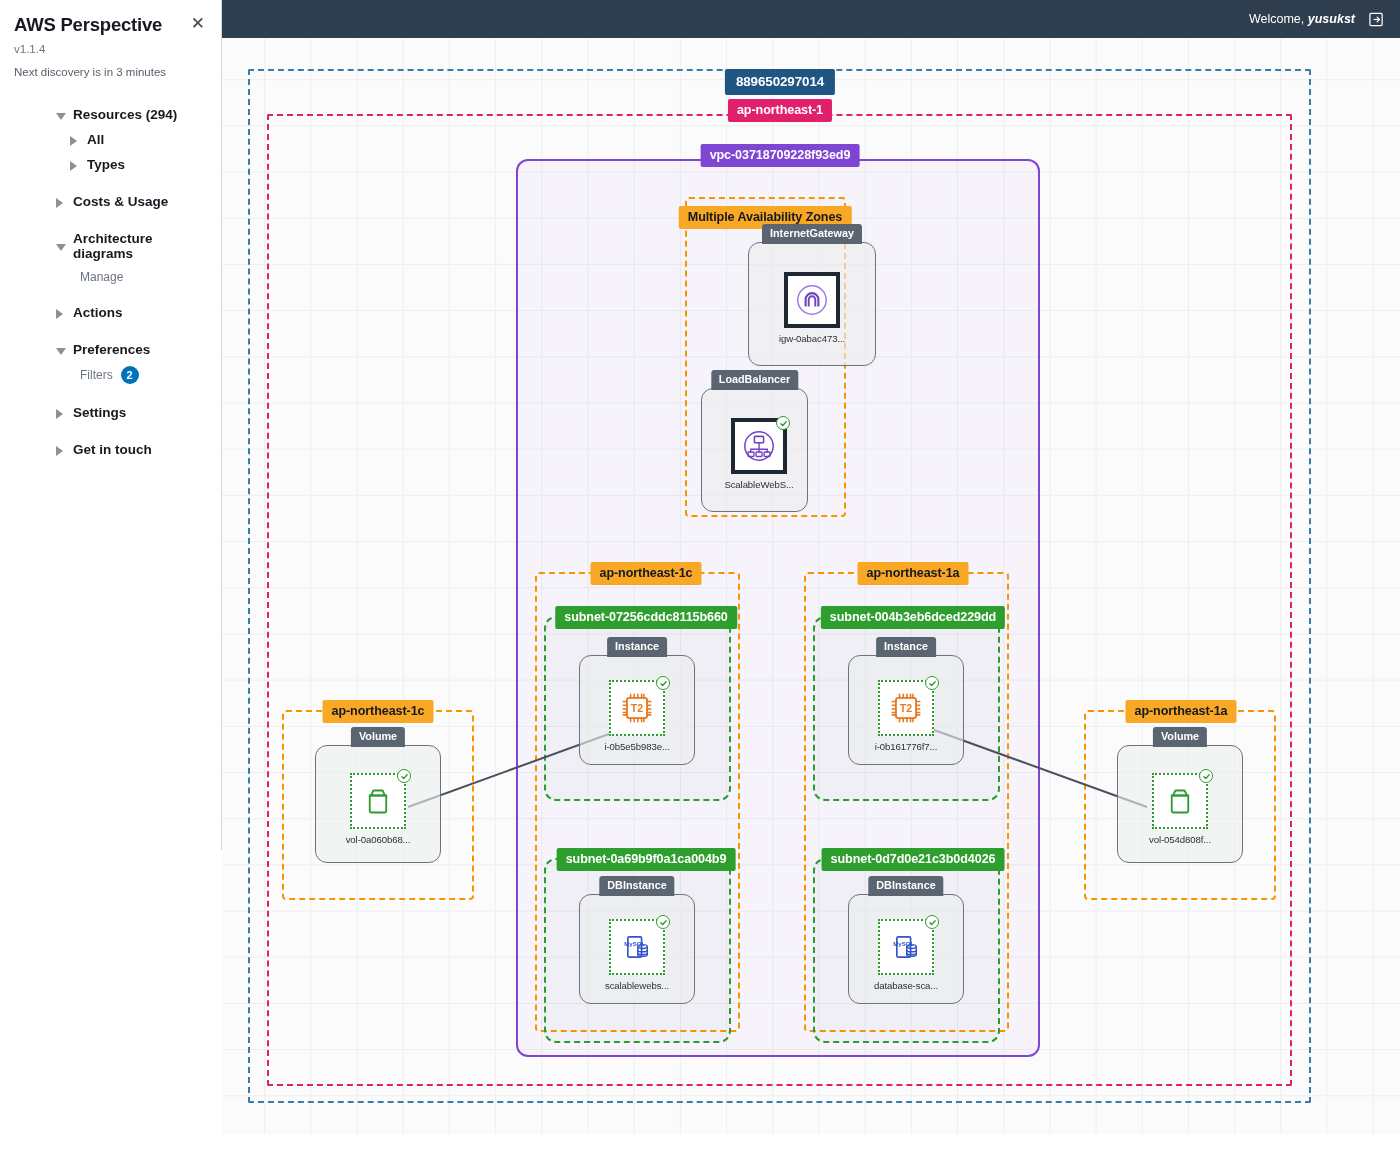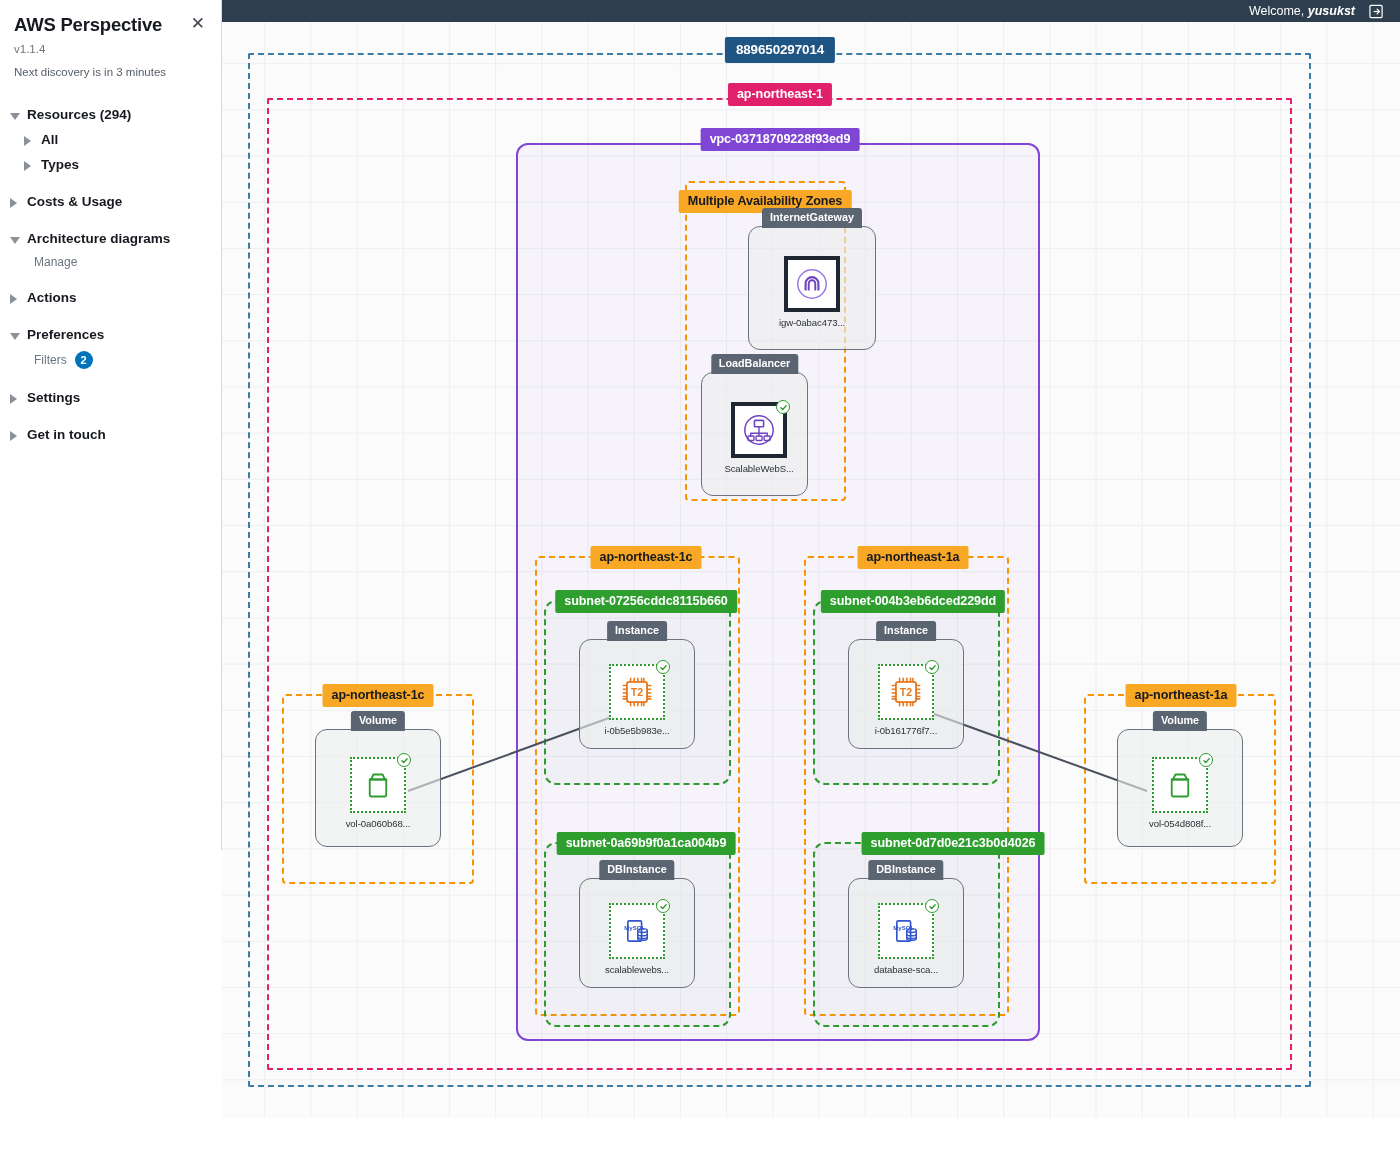--- a/index.html
+++ b/index.html
@@ -73,7 +73,7 @@
   
   .main { position: relative; width: 1178px; height: 1165px; flex: 1 1 auto; }
   .topbar {
-    height: 22px; background: #2f3e4e;
+    height: 38px; background: #2f3e4e;
     display: flex; align-items: center; justify-content: flex-end;
     padding-right: 16px; gap: 14px;
   }

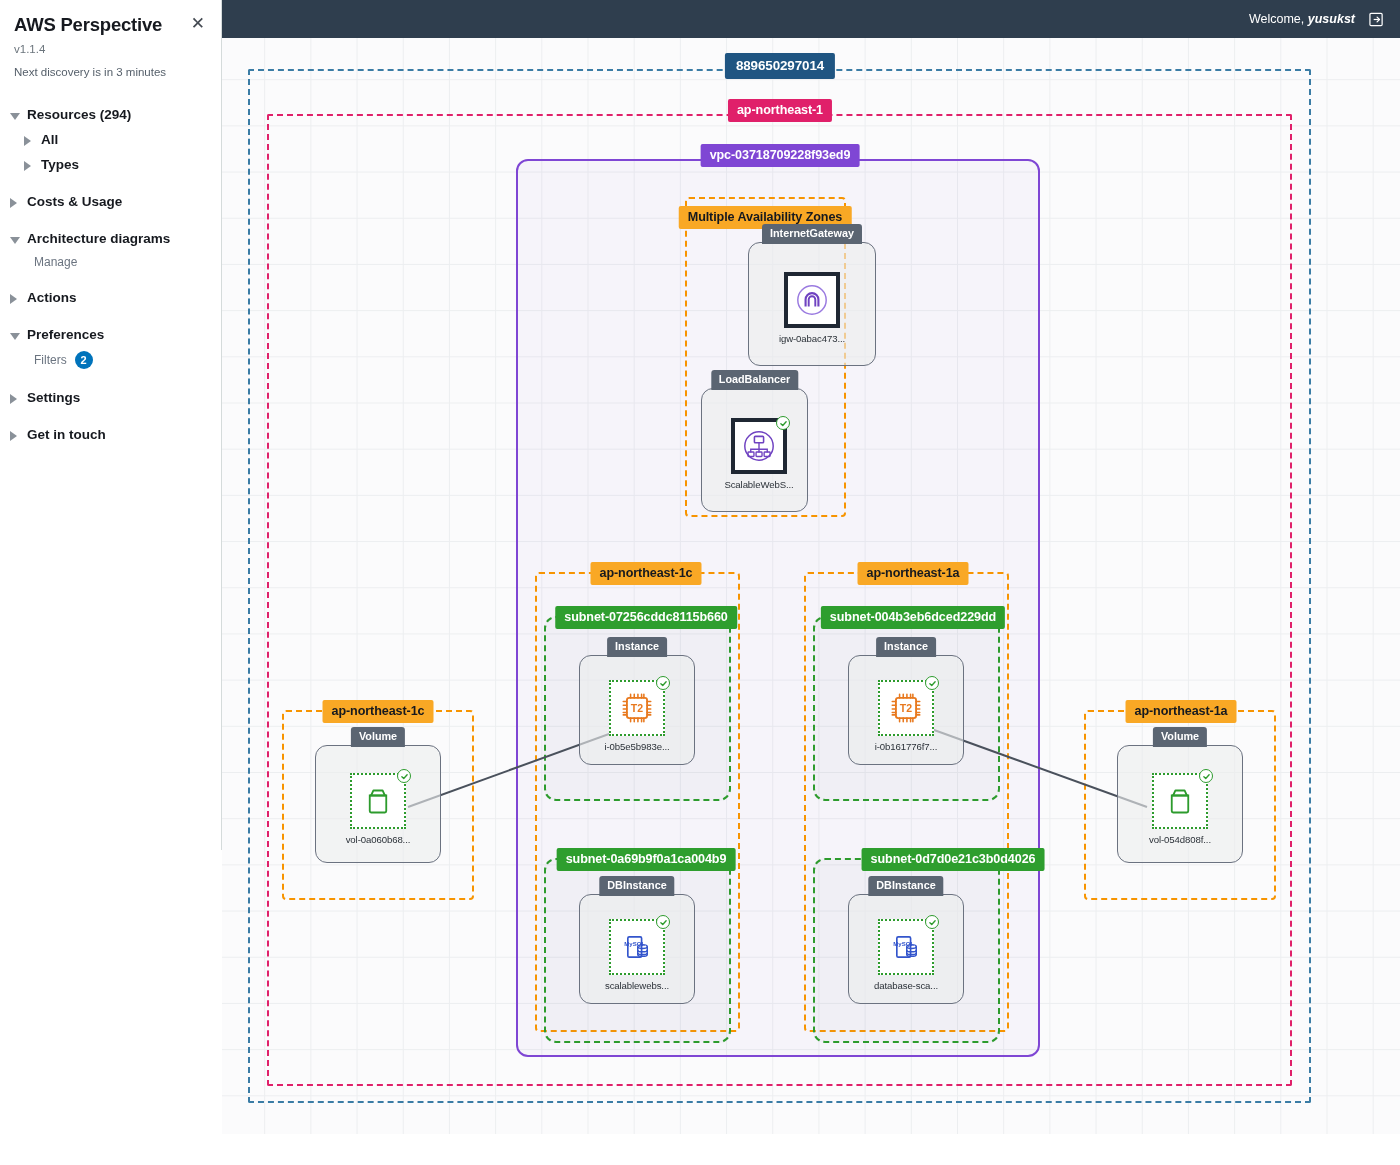--- a/index.html
+++ b/index.html
@@ -122,7 +122,7 @@
     padding: 4px 9px 5px 9px; white-space: nowrap;
     border-radius: 2px; line-height: 1.15; letter-spacing: -0.1px;
   }
-  .chip.account { background: #1f5582; font-size: 13.4px; padding: 5px 11px 6px 11px; }
+  .chip.account { background: #1f5582; font-size: 13.4px; padding: 5px 11px 6px 11px; margin-top: 16px; }
   .chip.region  { background: #e0206a; }
   .chip.vpc     { background: #7f46d4; }
   .chip.az      { background: #f9a825; color: #16191f; }

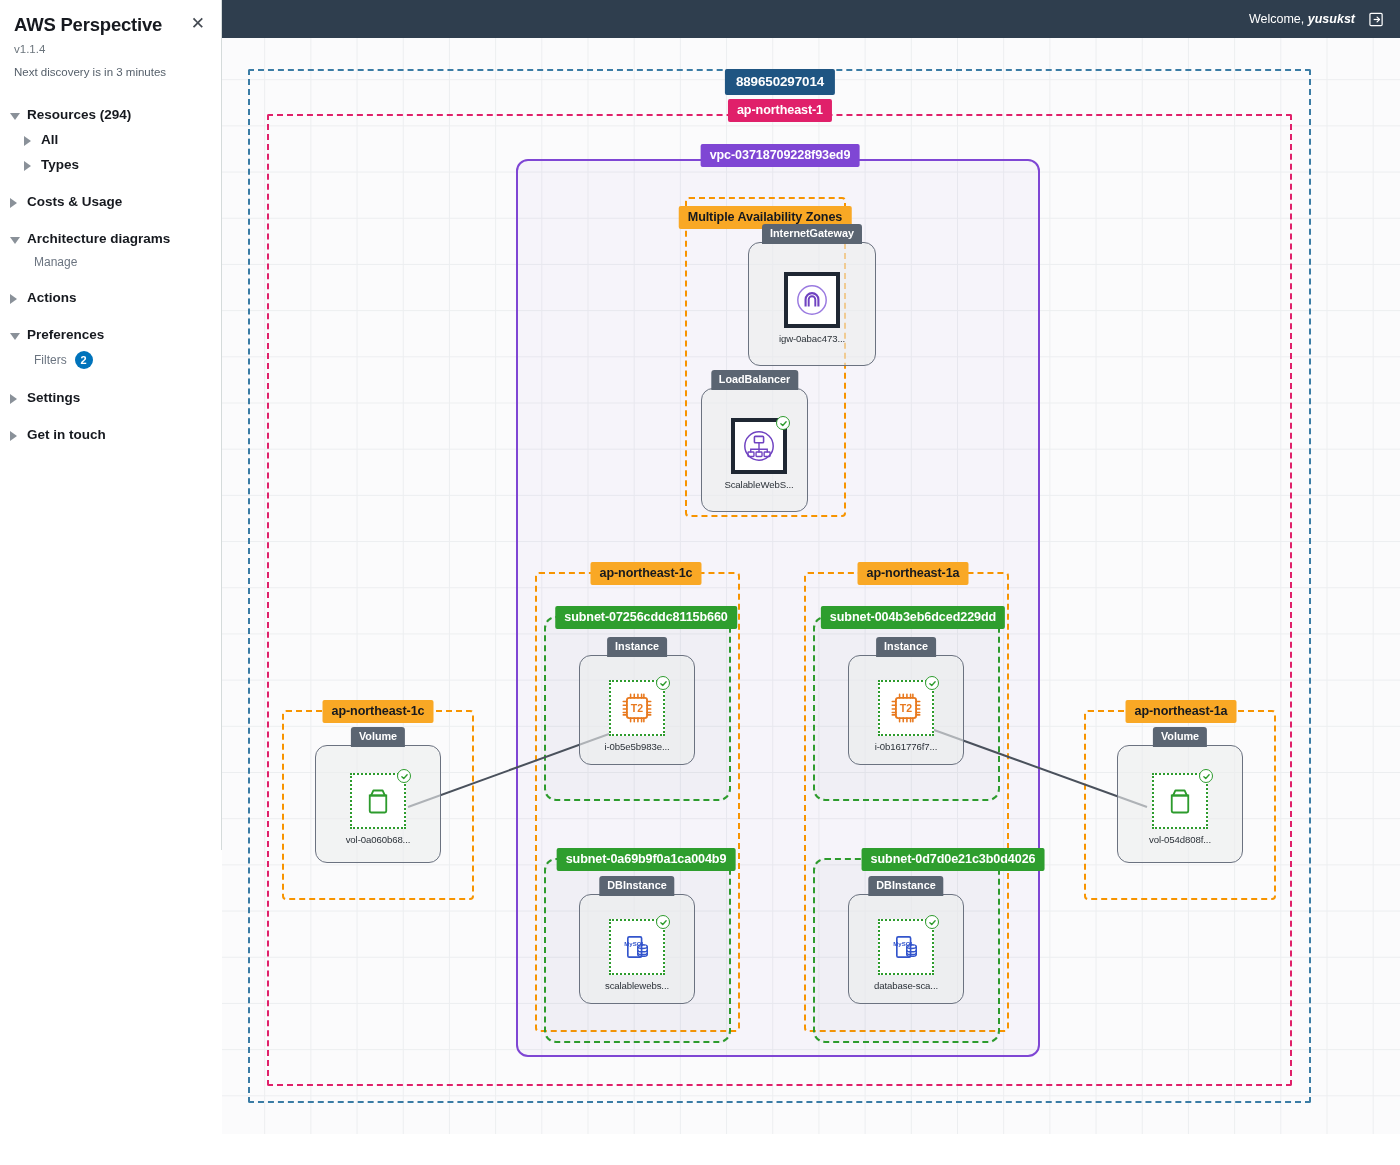--- a/index.html
+++ b/index.html
@@ -36,7 +36,7 @@
   .sb-discovery { padding: 11px 14px 0 14px; font-size: 11.5px; color: #56606b; }
 
   .sb-nav { margin-top: 24px; }
-  .sb-group { padding: 0 0 0 8px; }
+  .sb-group { padding: 0 0 0 8px; margin-left: 46px; }
   .sb-row {
     display: flex; align-items: center; gap: 7px;
     padding: 5px 10px 5px 2px; cursor: pointer;

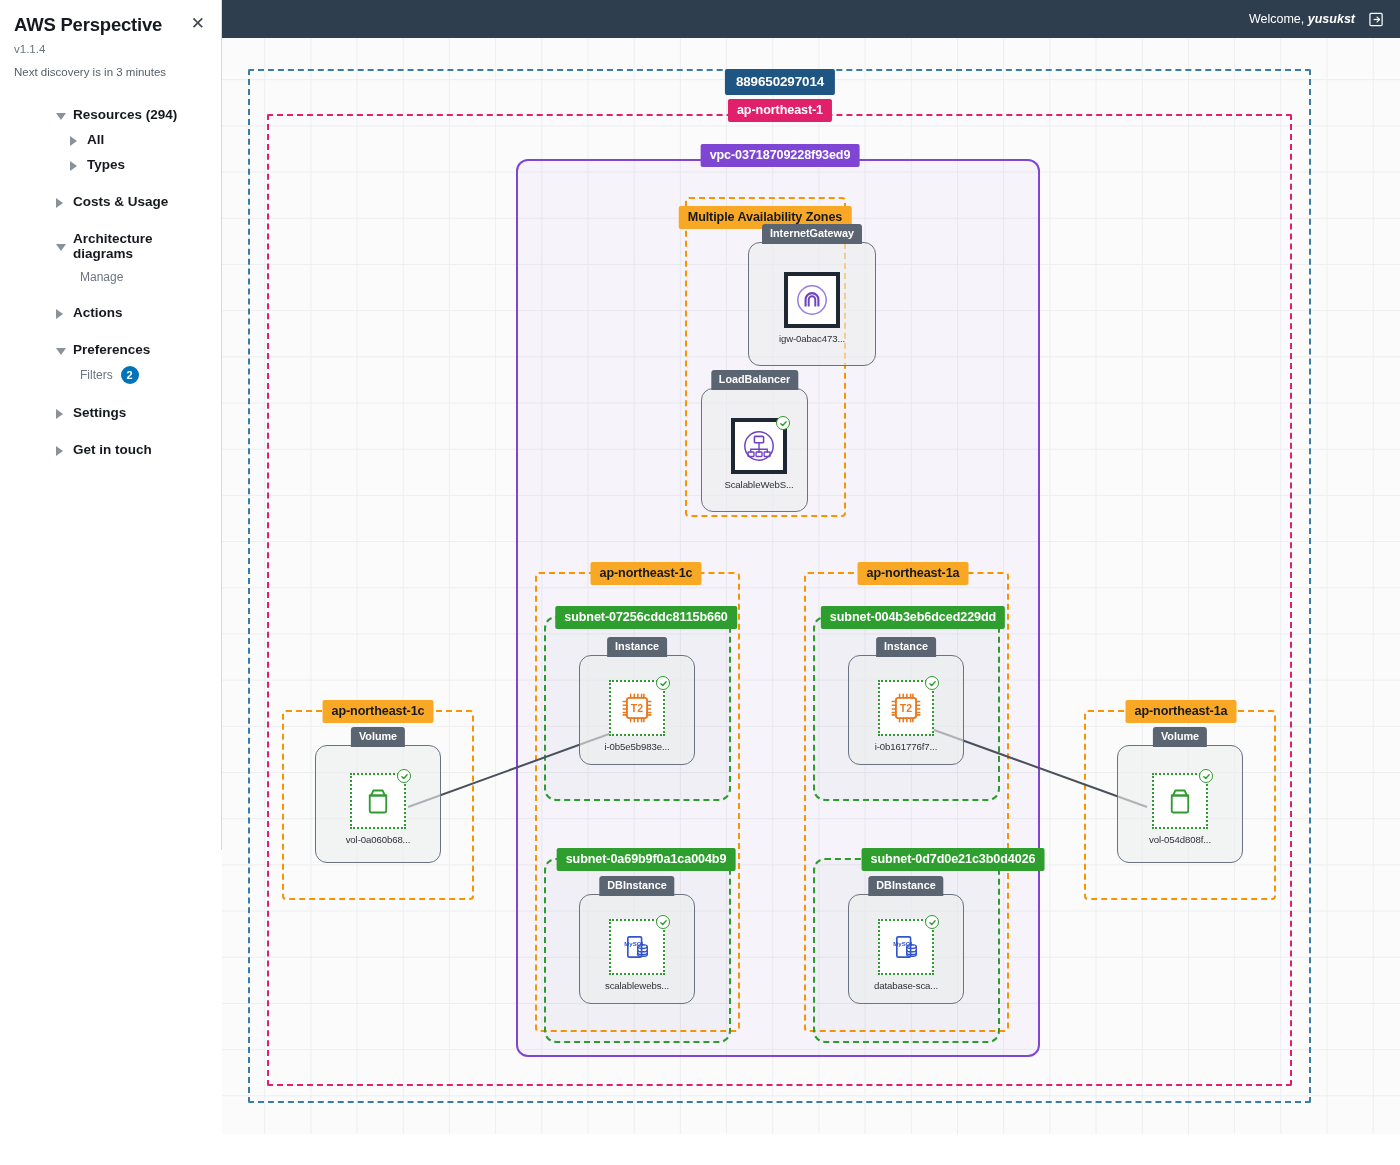--- a/index.html
+++ b/index.html
@@ -306,7 +306,7 @@
       <div class="chip subnet" style="left:424px; top:568px;">subnet-07256cddc8115b660</div>
       <div class="chip subnet" style="left:691px; top:568px;">subnet-004b3eb6dced229dd</div>
       <div class="chip subnet" style="left:424px; top:810px;">subnet-0a69b9f0a1ca004b9</div>
-      <div class="chip subnet" style="left:731px; top:810px;">subnet-0d7d0e21c3b0d4026</div>
+      <div class="chip subnet" style="left:691px; top:810px;">subnet-0d7d0e21c3b0d4026</div>
 
       <div class="node" style="left:479px; top:204px; width:128px; height:124px; padding-top:29px;margin-left:47px;">
         <div class="node-type">InternetGateway</div>

